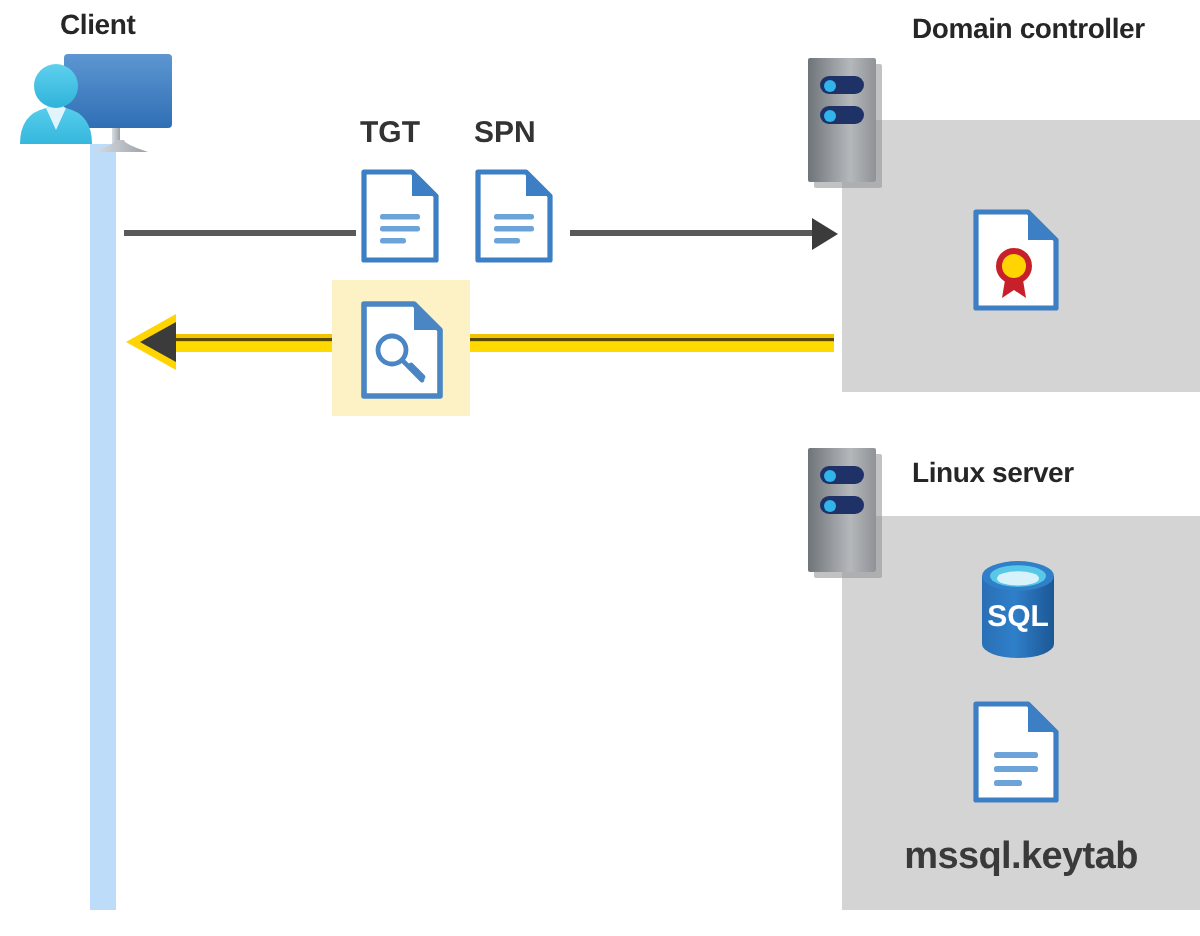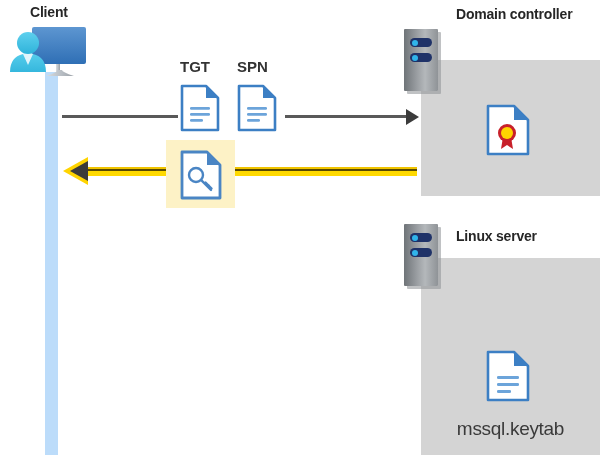--- a/index.html
+++ b/index.html
@@ -286,6 +286,22 @@
     <div class="led l2"></div>
   </div>
 
+  <div class="abs" id="sql-icon">
+    <svg width="52" height="56" viewBox="0 0 52 56" xmlns="http://www.w3.org/2000/svg">
+      <defs>
+        <linearGradient id="dbBody" x1="0" y1="0" x2="1" y2="0">
+          <stop offset="0%" stop-color="#2a6fb5"></stop>
+          <stop offset="45%" stop-color="#2f7fc9"></stop>
+          <stop offset="100%" stop-color="#1c5794"></stop>
+        </linearGradient>
+      </defs>
+      <path d="M8 11 h36 v34 a18 7 0 0 1 -36 0 z" fill="url(#dbBody)"></path>
+      <ellipse cx="26" cy="11" rx="18" ry="7.5" fill="#2f7fc9"></ellipse>
+      <ellipse cx="26" cy="11" rx="14" ry="5.4" fill="#59c8e8"></ellipse>
+      <ellipse cx="26" cy="12.2" rx="10.5" ry="3.6" fill="#d7f2fb"></ellipse>
+      <text x="26" y="36" font-family="'Liberation Sans', sans-serif" font-size="15" font-weight="bold" fill="#ffffff" text-anchor="middle">SQL</text>
+    </svg>
+  </div>
 
   <div class="abs" id="keytab-doc">
     <svg width="44" height="52" viewBox="0 0 44 52" xmlns="http://www.w3.org/2000/svg">

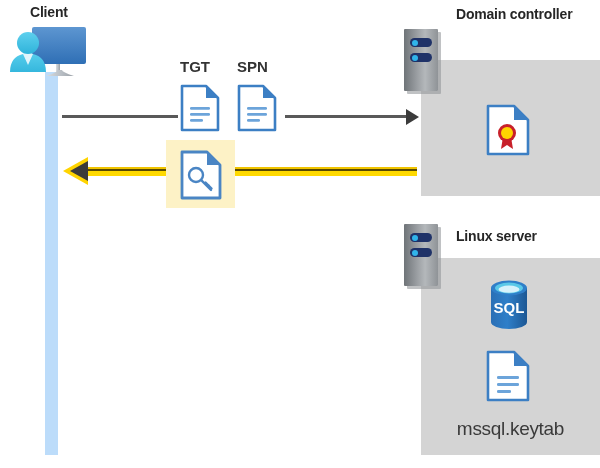--- a/index.html
+++ b/index.html
@@ -159,6 +159,7 @@
     font-size: 19px;
     color: #3a3a3a;
     letter-spacing: -0.3px;
+    font-weight: bold;
   }
 
   

